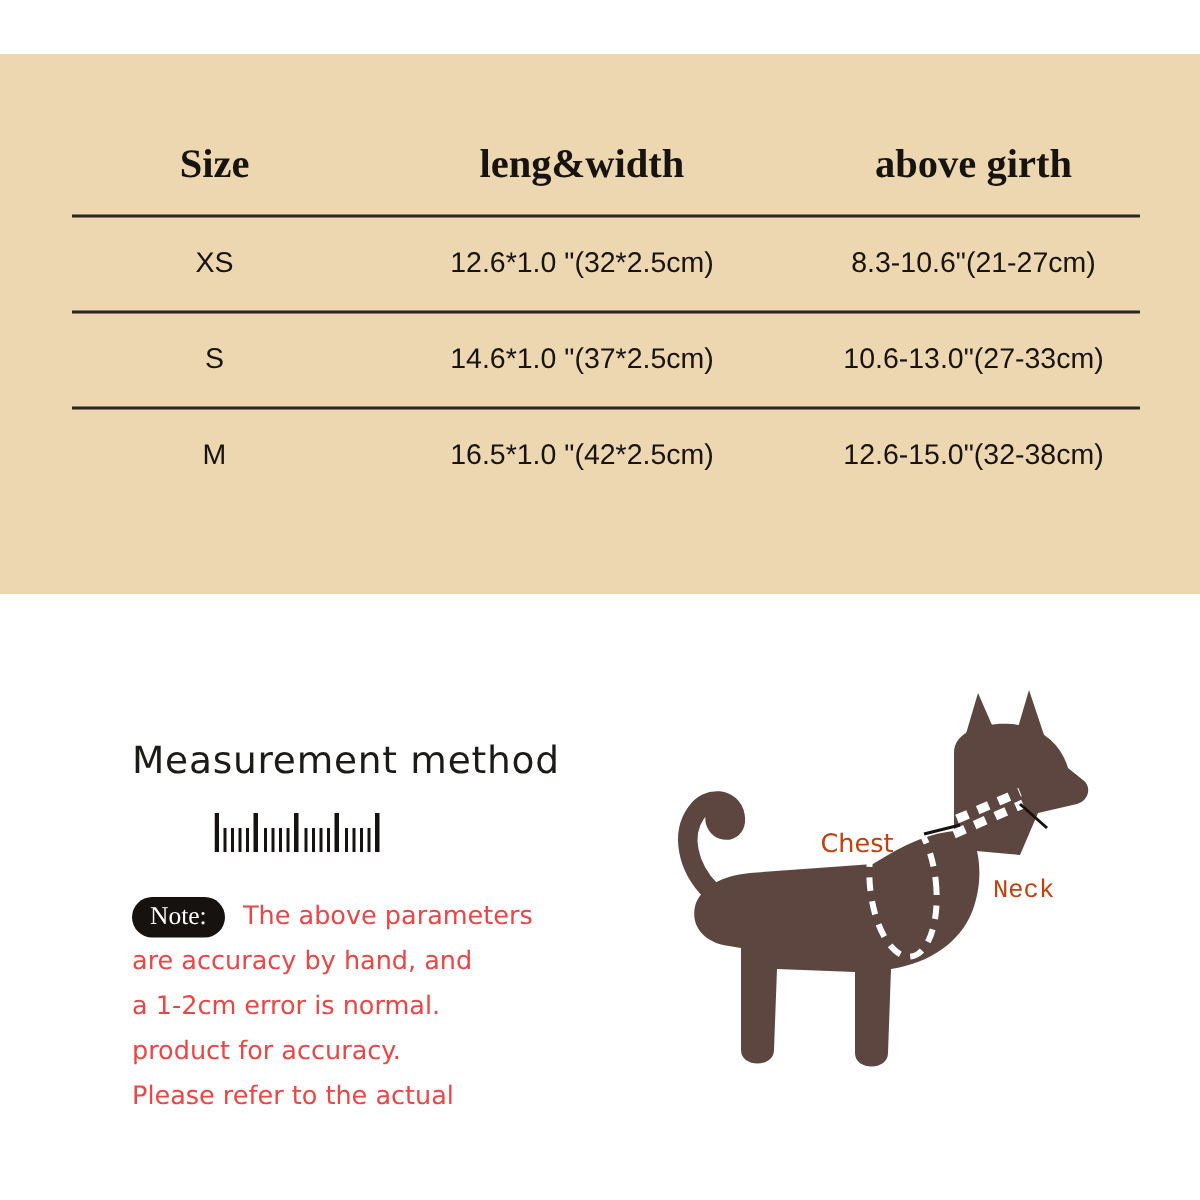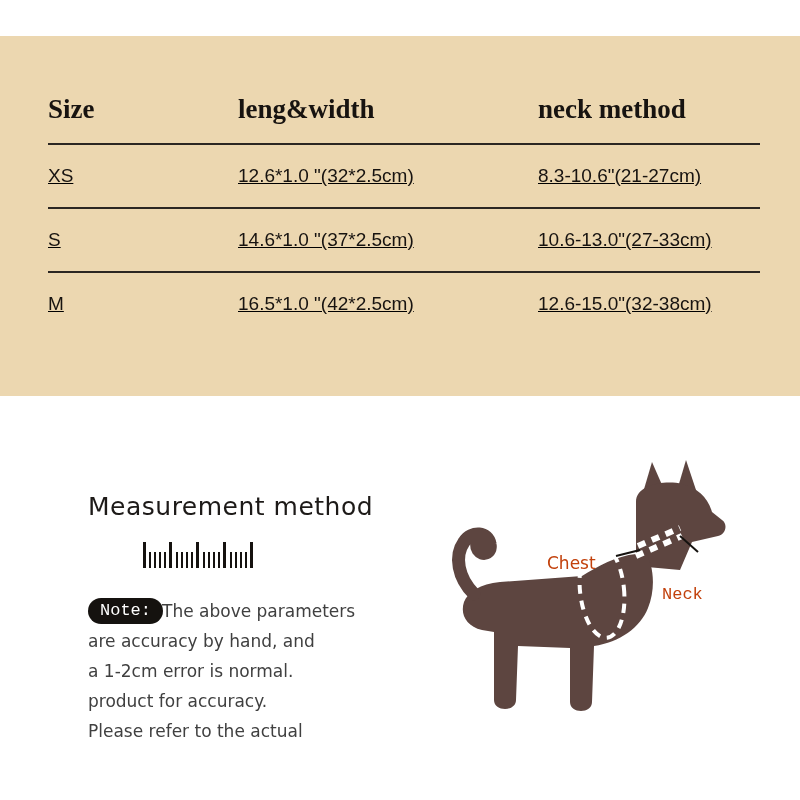--- a/index.html
+++ b/index.html
@@ -40,7 +40,7 @@
   .size-table td {
     border: none;
     padding: 0;
-    text-align: left;
+    text-align: center;
   }
   .size-table thead th {
     font-family: "Liberation Serif", serif;

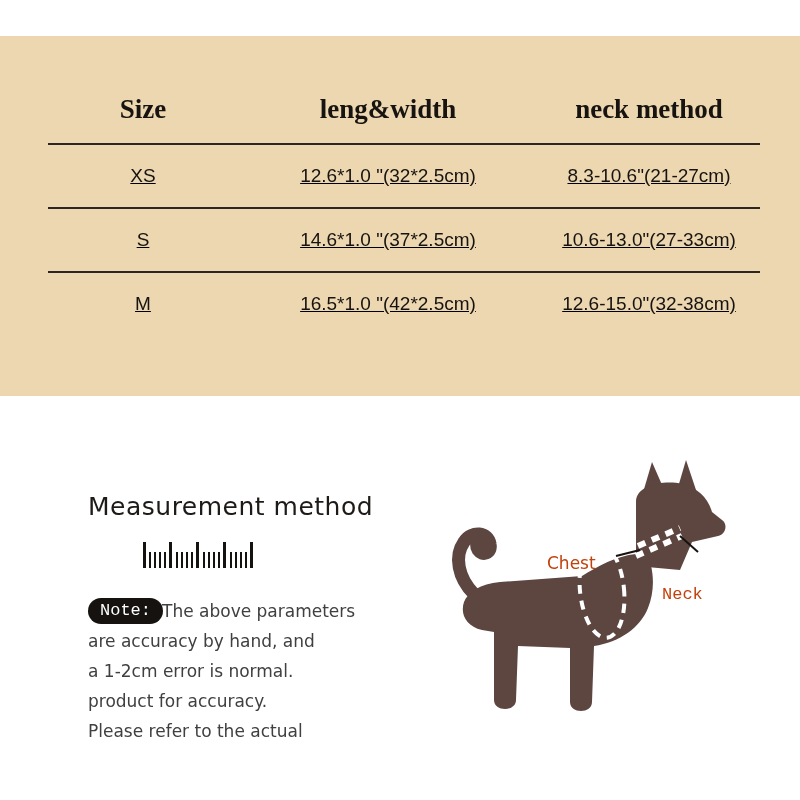--- a/index.html
+++ b/index.html
@@ -159,7 +159,7 @@
         <tr>
           <th class="col-size th-size">Size</th>
           <th class="col-lw th-lw">leng&amp;width</th>
-          <th class="col-neck th-neck">neck method</th>
+          <th class="col-neck th-neck">above girth</th>
         </tr>
       </thead>
       <tbody>

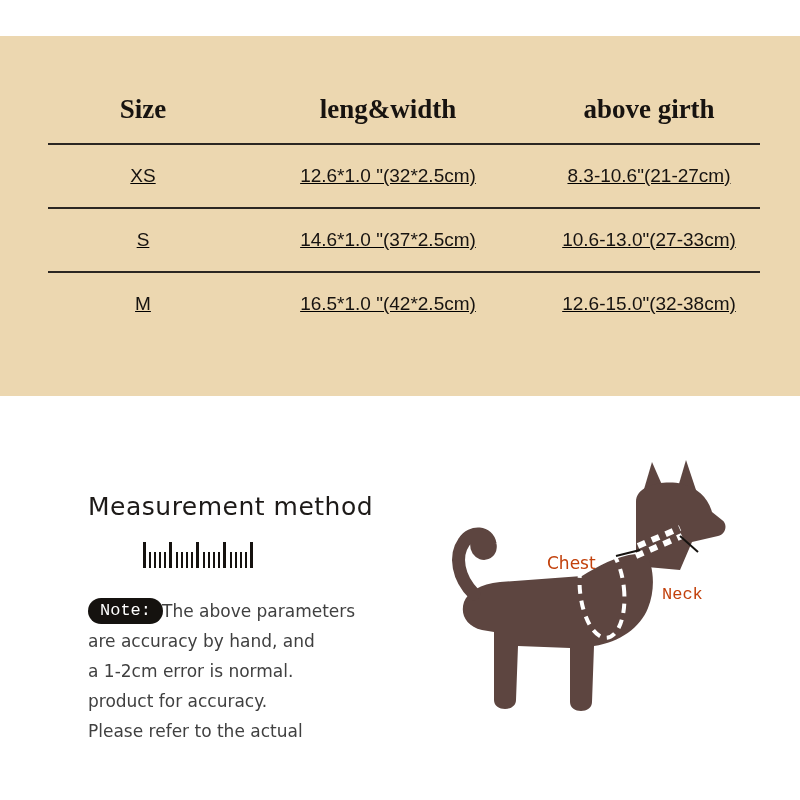--- a/index.html
+++ b/index.html
@@ -54,7 +54,6 @@
   }
   .size-table tbody tr {
     border-bottom: 2px solid #2b2622;
-    text-decoration: underline;
   }
   .size-table tbody tr:last-child {
     border-bottom: none;

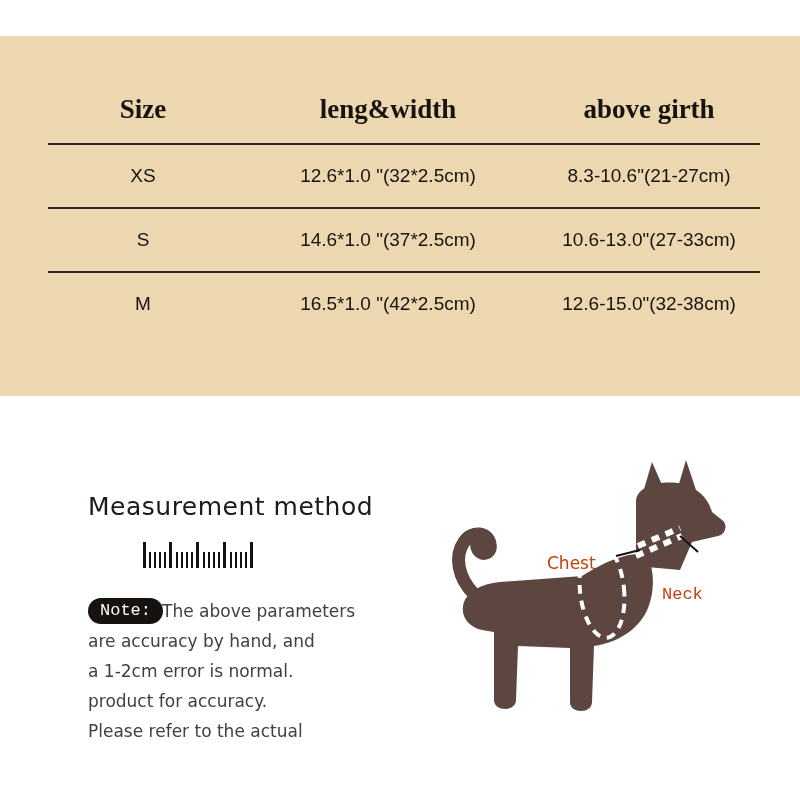--- a/index.html
+++ b/index.html
@@ -113,7 +113,7 @@
     border-radius: 14px;
     padding: 3px 12px 4px 12px;
     font-size: 17px;
-    font-family: Liberation Mono, monospace;
+    font-family: Liberation Serif, serif;
   }
   .note-lines {
     position: absolute;

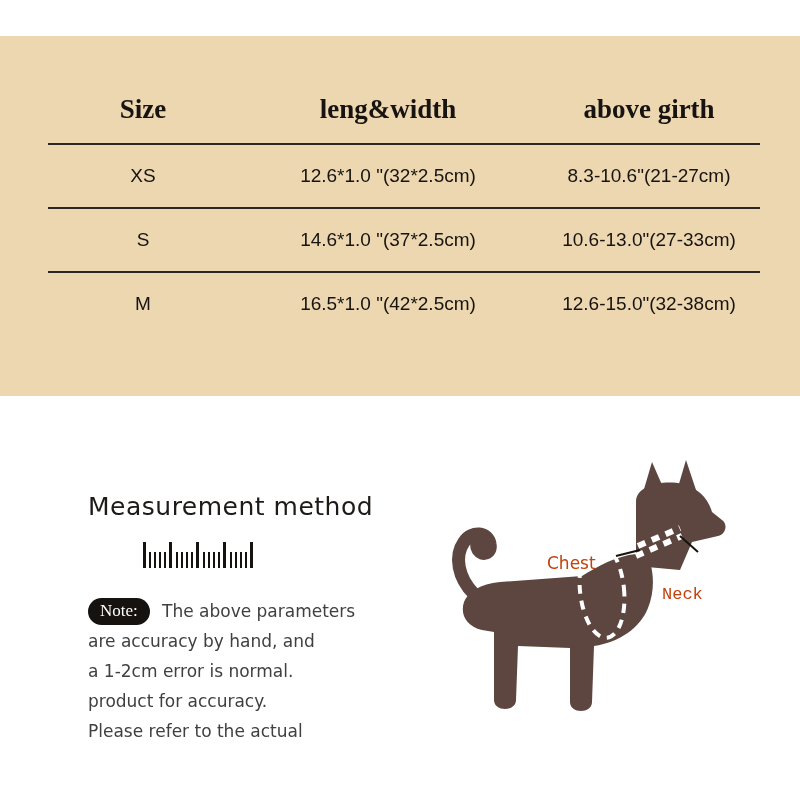--- a/index.html
+++ b/index.html
@@ -122,7 +122,7 @@
     width: 310px;
     font-size: 17px;
     line-height: 30px;
-    color: #404040;
+    color: #ef4444;
     font-family: "DejaVu Sans", sans-serif;
   }
   .note-lines .first-line {

